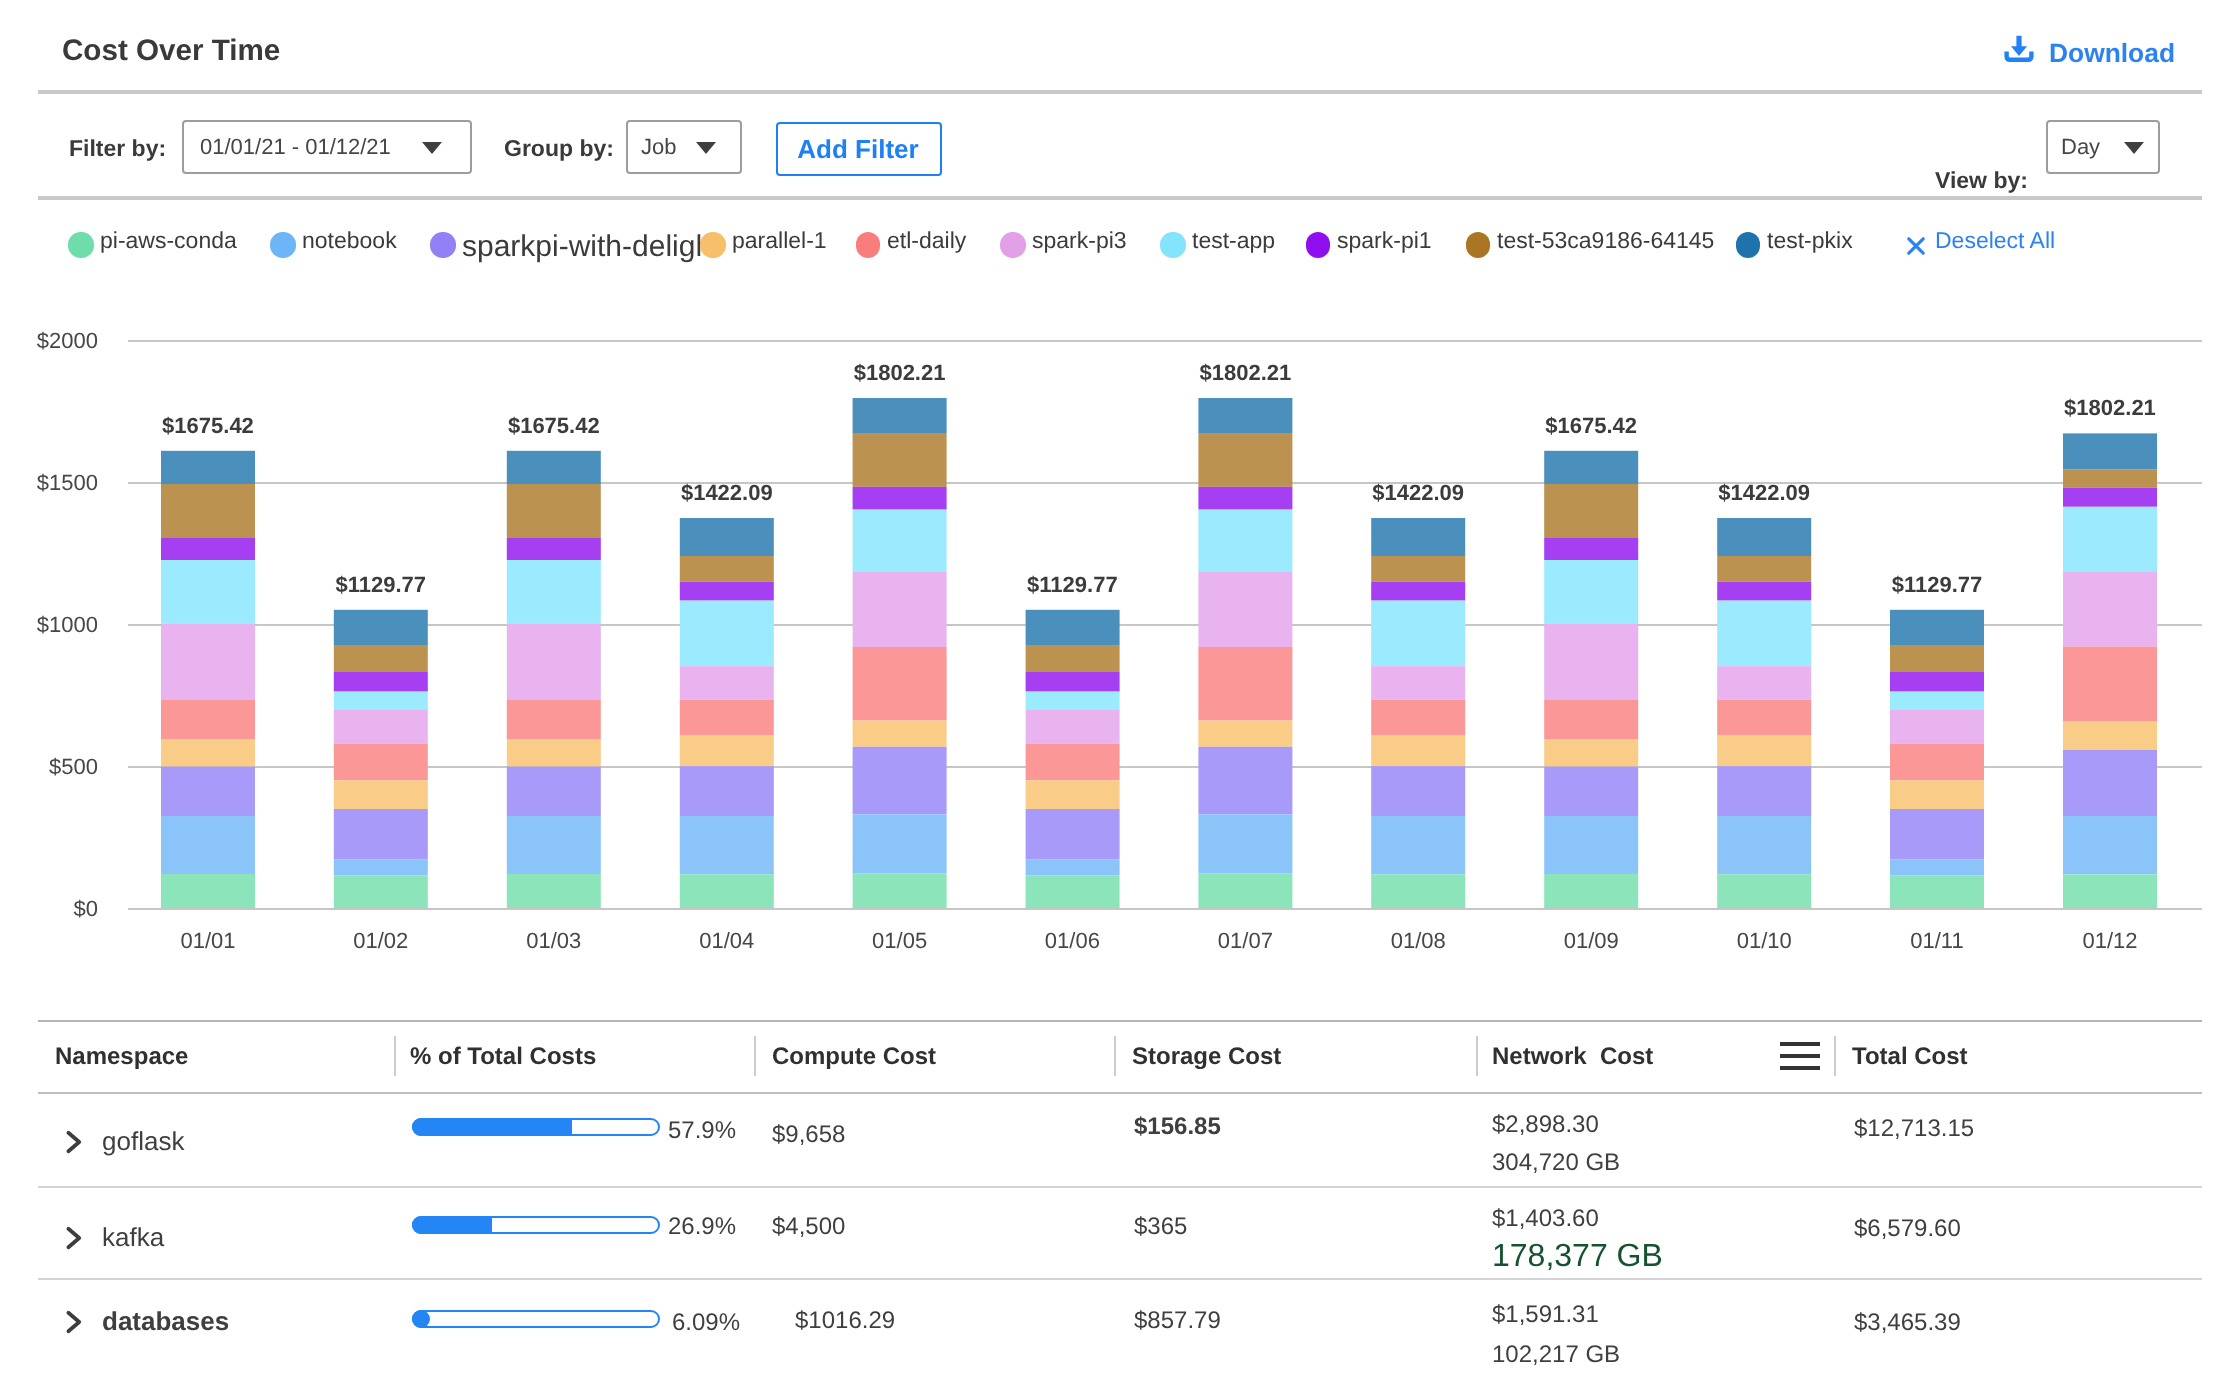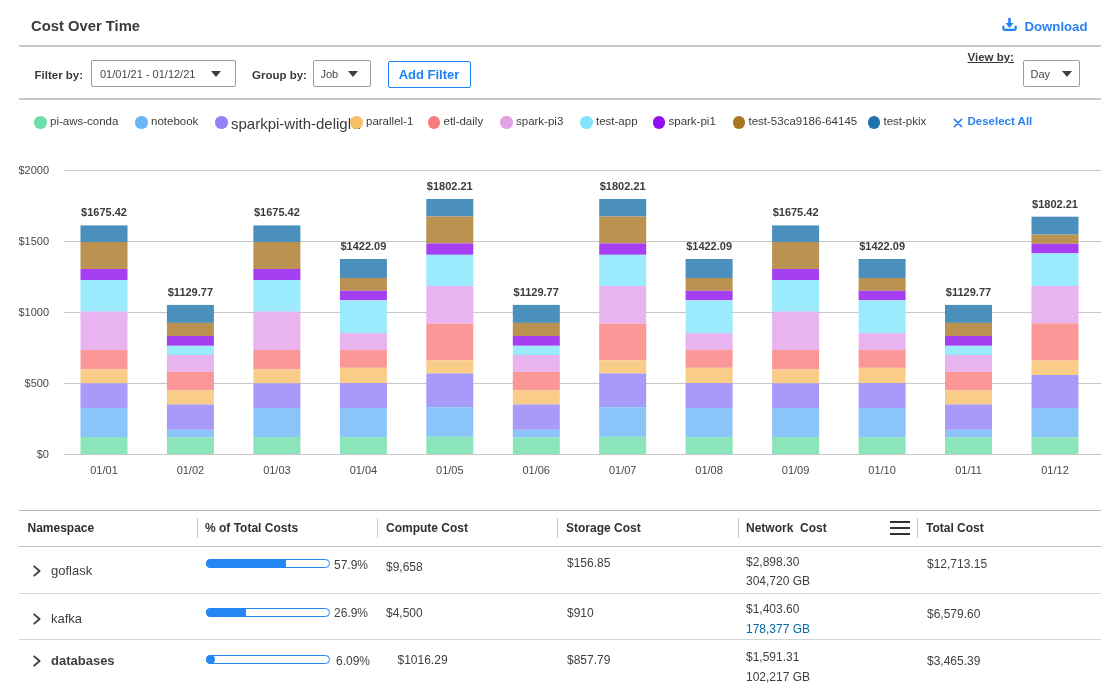--- a/index.html
+++ b/index.html
@@ -25,7 +25,7 @@
 <div style="position:absolute;left:347.5px;top:71.2px;width:0;height:0;border-left:5.5px solid transparent;border-right:5.5px solid transparent;border-top:6px solid #3f3f3f"></div>
 <div style="position:absolute;left:387.5px;top:60.5px;width:83px;height:27px;box-sizing:border-box;border:1px solid #1e80f5;border-radius:2px;background:#fff"></div>
 <div style="position:absolute;left:387.5px;top:60.5px;width:83px;height:27px;line-height:27px;text-align:center;font-size:13px;font-weight:bold;color:#1e80f5">Add Filter</div>
-<div style="position:absolute;left:967.5px;top:48px;height:18px;line-height:18px;font-size:11.5px;font-weight:bold;color:#3a3a3a;white-space:nowrap;text-decoration:underline;">View by:</div>
+<div style="position:absolute;left:967.5px;top:82px;height:18px;line-height:18px;font-size:11.5px;font-weight:bold;color:#3a3a3a;white-space:nowrap;">View by:</div>
 <div style="position:absolute;left:1022.5px;top:60px;width:57.5px;height:26.5px;box-sizing:border-box;border:1px solid #9d9d9d;border-radius:2px;background:#fff"></div>
 <div style="position:absolute;left:1030.5px;top:64.5px;height:18px;line-height:18px;font-size:11px;font-weight:normal;color:#464646;white-space:nowrap;">Day</div>
 <div style="position:absolute;left:1061.5px;top:71.2px;width:0;height:0;border-left:5.5px solid transparent;border-right:5.5px solid transparent;border-top:6px solid #3f3f3f"></div>

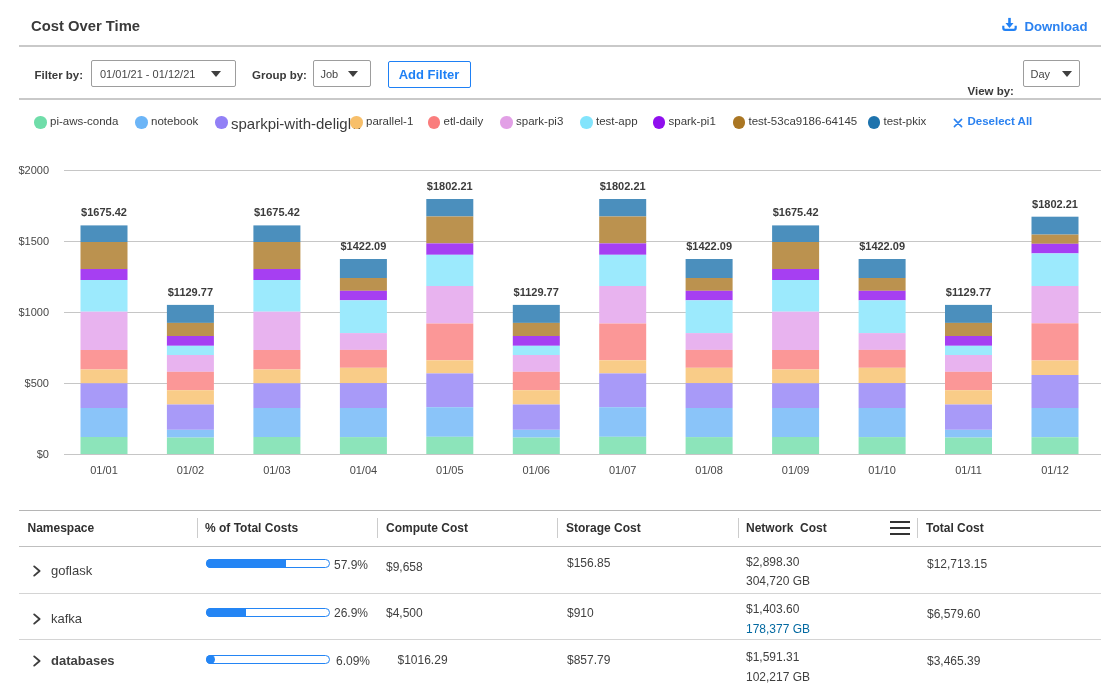--- a/index.html
+++ b/index.html
@@ -53,7 +53,7 @@
 <svg width="10" height="10" viewBox="0 0 10 10" style="position:absolute;left:952.5px;top:117.5px">
     <path d="M1.4 1.4 L8.6 8.6 M8.6 1.4 L1.4 8.6" stroke="#2b82f0" stroke-width="1.6" stroke-linecap="round"></path>
   </svg>
-<div style="position:absolute;left:967.5px;top:115px;font-size:11.5px;font-weight:bold;color:#2b82f0">Deselect All</div>
+<div style="position:absolute;left:967.5px;top:115px;font-size:11.5px;font-weight:normal;color:#2b82f0">Deselect All</div>
 <svg width="1120" height="500" viewBox="0 0 1120 500" style="position:absolute;left:0;top:0" font-family="Liberation Sans, sans-serif">
 <line x1="64" y1="170.5" x2="1101" y2="170.5" stroke="#c6c6c6" stroke-width="1"></line>
 <line x1="64" y1="241.5" x2="1101" y2="241.5" stroke="#c6c6c6" stroke-width="1"></line>

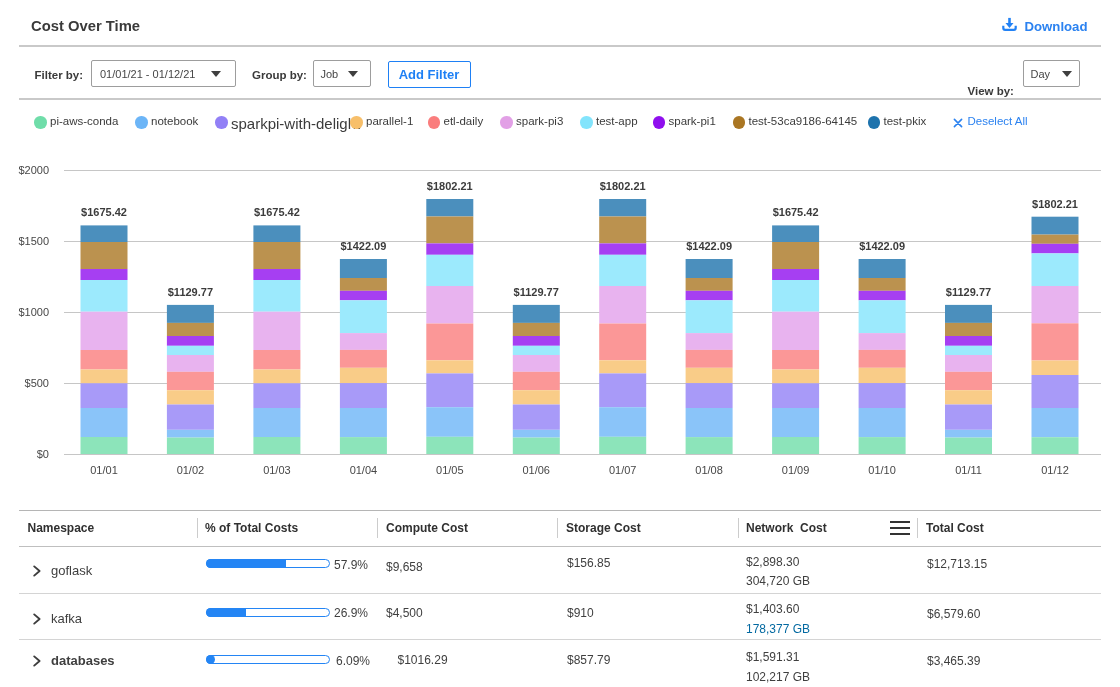--- a/index.html
+++ b/index.html
@@ -236,7 +236,7 @@
 <div style="position:absolute;left:205.5px;top:559.25px;width:80px;height:9px;box-sizing:border-box;border-radius:5px 0 0 5px;background:#2485f4"></div>
 <div style="position:absolute;left:334px;top:556px;height:18px;line-height:18px;font-size:12px;font-weight:normal;color:#3f3f3f;white-space:nowrap;">57.9%</div>
 <div style="position:absolute;left:386px;top:558px;height:18px;line-height:18px;font-size:12px;font-weight:normal;color:#3f3f3f;white-space:nowrap;">$9,658</div>
-<div style="position:absolute;left:567px;top:554px;height:18px;line-height:18px;font-size:12px;font-weight:normal;color:#3f3f3f;white-space:nowrap;">$156.85</div>
+<div style="position:absolute;left:567px;top:554px;height:18px;line-height:18px;font-size:12px;font-weight:bold;color:#3f3f3f;white-space:nowrap;">$156.85</div>
 <div style="position:absolute;left:746px;top:552.5px;height:18px;line-height:18px;font-size:12px;font-weight:normal;color:#3f3f3f;white-space:nowrap;">$2,898.30</div>
 <div style="position:absolute;left:746px;top:571.5px;height:18px;line-height:18px;font-size:12px;font-weight:normal;color:#3f3f3f;white-space:nowrap;">304,720 GB</div>
 <div style="position:absolute;left:927px;top:554.5px;height:18px;line-height:18px;font-size:12px;font-weight:normal;color:#3f3f3f;white-space:nowrap;">$12,713.15</div>

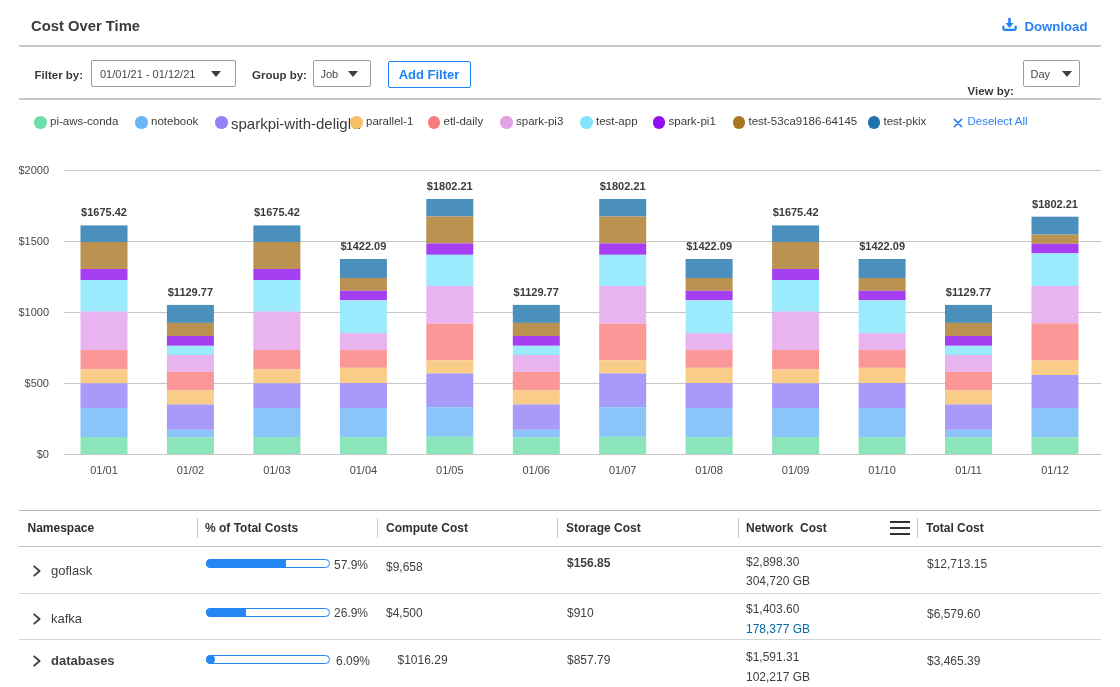--- a/index.html
+++ b/index.html
@@ -248,7 +248,7 @@
 <div style="position:absolute;left:205.5px;top:607.5px;width:40px;height:9px;box-sizing:border-box;border-radius:5px 0 0 5px;background:#2485f4"></div>
 <div style="position:absolute;left:334px;top:603.5px;height:18px;line-height:18px;font-size:12px;font-weight:normal;color:#3f3f3f;white-space:nowrap;text-align:right;">26.9%</div>
 <div style="position:absolute;left:386px;top:603.5px;height:18px;line-height:18px;font-size:12px;font-weight:normal;color:#3f3f3f;white-space:nowrap;">$4,500</div>
-<div style="position:absolute;left:567px;top:603.5px;height:18px;line-height:18px;font-size:12px;font-weight:normal;color:#3f3f3f;white-space:nowrap;">$910</div>
+<div style="position:absolute;left:567px;top:603.5px;height:18px;line-height:18px;font-size:12px;font-weight:normal;color:#3f3f3f;white-space:nowrap;">$365</div>
 <div style="position:absolute;left:746px;top:600px;height:18px;line-height:18px;font-size:12px;font-weight:normal;color:#3f3f3f;white-space:nowrap;">$1,403.60</div>
 <div style="position:absolute;left:746px;top:620px;height:18px;line-height:18px;font-size:12px;font-weight:normal;color:#0369a1;white-space:nowrap;">178,377 GB</div>
 <div style="position:absolute;left:927px;top:604.5px;height:18px;line-height:18px;font-size:12px;font-weight:normal;color:#3f3f3f;white-space:nowrap;">$6,579.60</div>

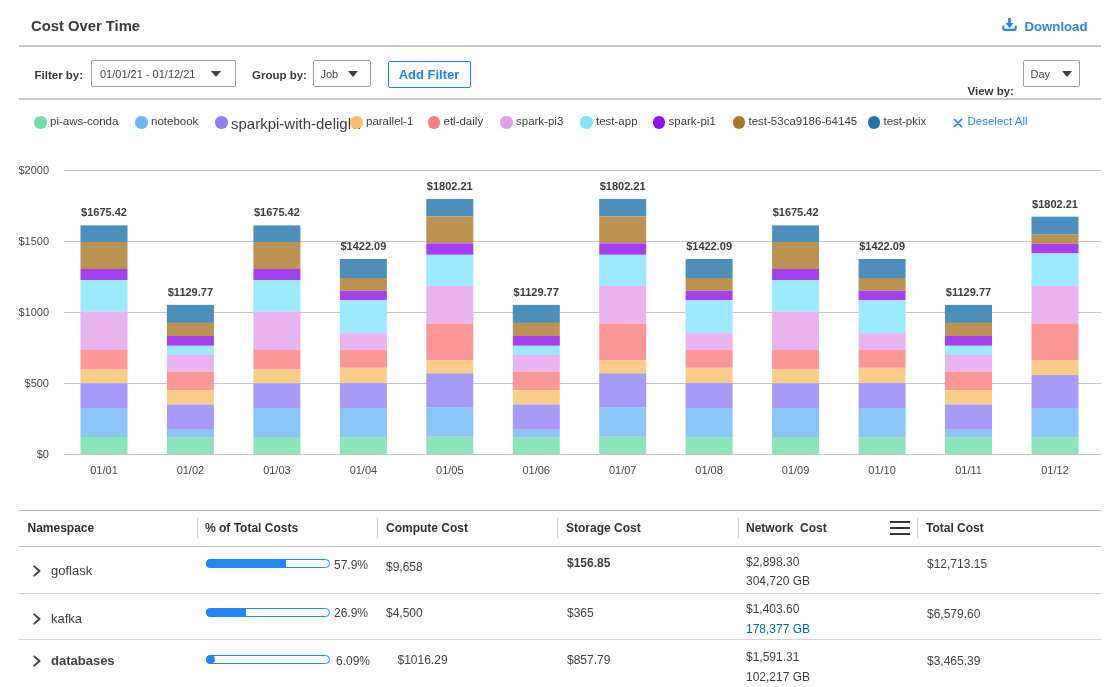--- a/index.html
+++ b/index.html
@@ -250,7 +250,7 @@
 <div style="position:absolute;left:386px;top:603.5px;height:18px;line-height:18px;font-size:12px;font-weight:normal;color:#3f3f3f;white-space:nowrap;">$4,500</div>
 <div style="position:absolute;left:567px;top:603.5px;height:18px;line-height:18px;font-size:12px;font-weight:normal;color:#3f3f3f;white-space:nowrap;">$365</div>
 <div style="position:absolute;left:746px;top:600px;height:18px;line-height:18px;font-size:12px;font-weight:normal;color:#3f3f3f;white-space:nowrap;">$1,403.60</div>
-<div style="position:absolute;left:746px;top:620px;height:18px;line-height:18px;font-size:12px;font-weight:normal;color:#0369a1;white-space:nowrap;">178,377 GB</div>
+<div style="position:absolute;left:746px;top:620px;height:18px;line-height:18px;font-size:16px;font-weight:normal;color:#14532d;white-space:nowrap;">178,377 GB</div>
 <div style="position:absolute;left:927px;top:604.5px;height:18px;line-height:18px;font-size:12px;font-weight:normal;color:#3f3f3f;white-space:nowrap;">$6,579.60</div>
 <svg width="12" height="14" viewBox="0 0 12 14" style="position:absolute;left:30.5px;top:653.5px">
     <polyline points="3.2,2.4 8.6,7 3.2,11.6" fill="none" stroke="#3d3d3d" stroke-width="1.9" stroke-linecap="round" stroke-linejoin="round"></polyline>

